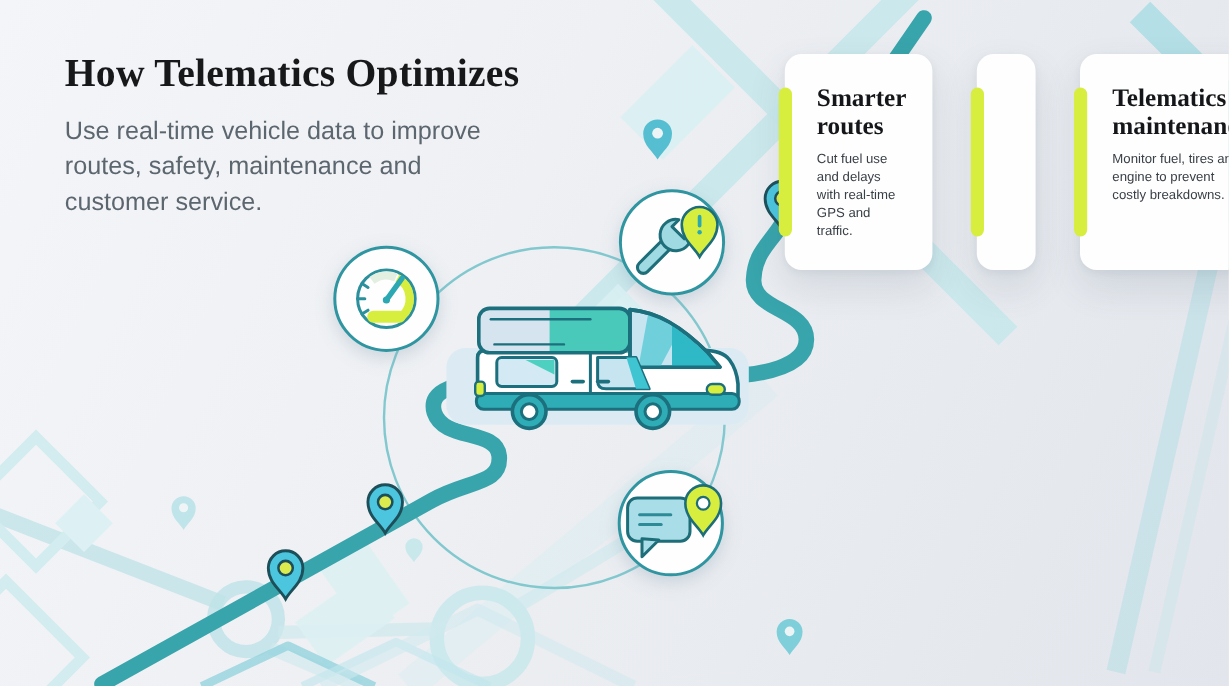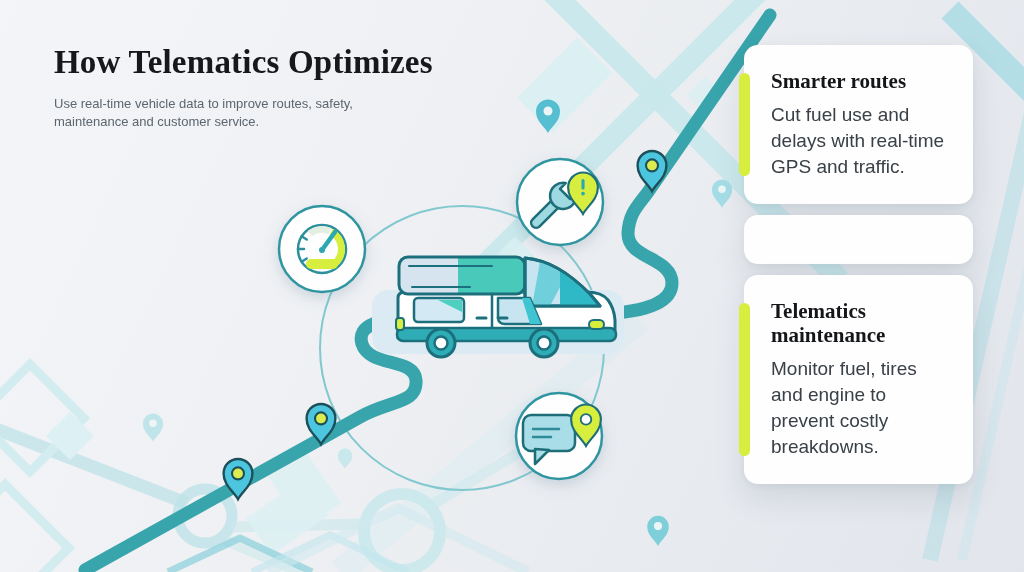--- a/index.html
+++ b/index.html
@@ -17,7 +17,7 @@
   .subtitle{margin-top:13px;font-size:13px;line-height:1.42;color:#5c666f;width:352px;}
   
   .cards{position:absolute;left:744px;top:45px;width:229px;display:flex;
-    flex-direction:column;gap:11px;z-index:3;}
+    flex-direction:row;gap:37px;z-index:3;justify-content:center;}
   .card{position:relative;background:#fefefe;border-radius:14px;
     box-shadow:0 14px 30px rgba(70,95,115,.14),0 2px 6px rgba(70,95,115,.07);
     padding:25px 22px 24px 27px;box-sizing:border-box;}

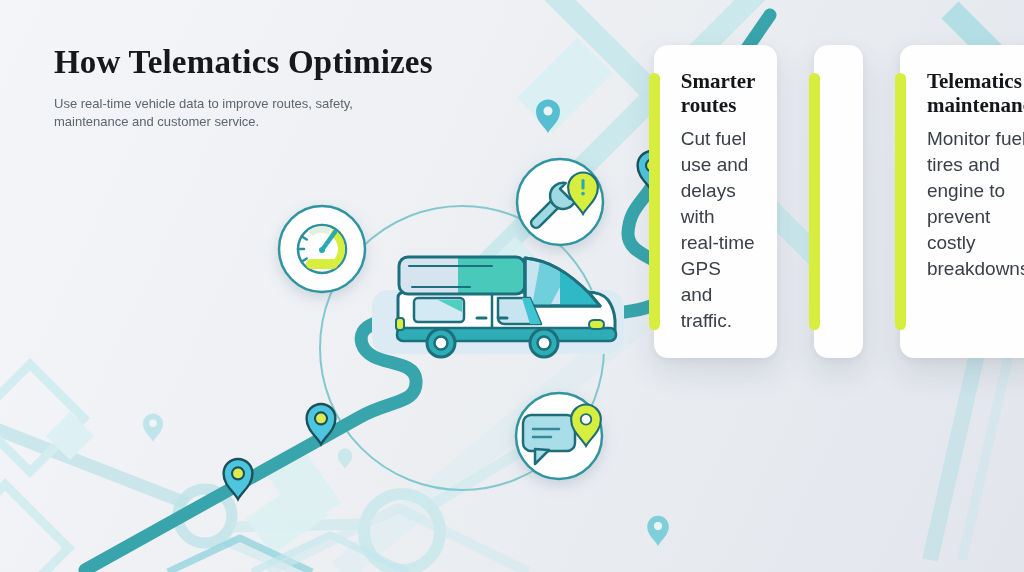--- a/index.html
+++ b/index.html
@@ -14,7 +14,7 @@
   .title{font-family:"Liberation Serif","DejaVu Serif",serif;font-weight:700;
     font-size:33px;line-height:1.14;color:#17181a;letter-spacing:.2px;}
   .title span{display:block;}
-  .subtitle{margin-top:13px;font-size:13px;line-height:1.42;color:#5c666f;width:352px;}
+  .subtitle{margin-top:13px;font-size:21px;line-height:1.42;color:#5c666f;width:352px;}
   
   .cards{position:absolute;left:744px;top:45px;width:229px;display:flex;
     flex-direction:row;gap:37px;z-index:3;justify-content:center;}

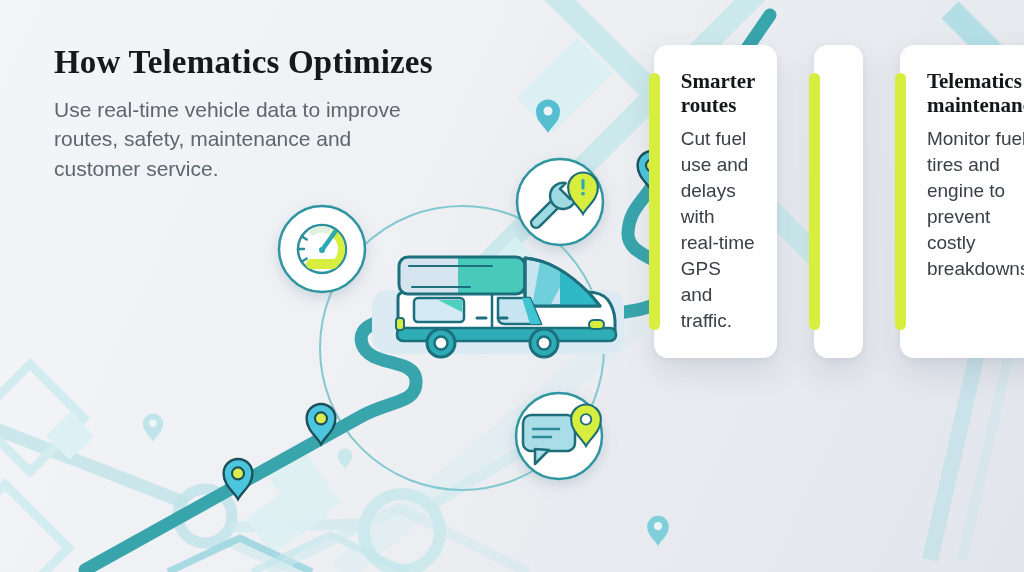--- a/index.html
+++ b/index.html
@@ -25,7 +25,7 @@
     border-radius:7px;background:#d7ee3f;}
   .card h2{font-family:"Liberation Serif","DejaVu Serif",serif;font-weight:700;
     font-size:21px;line-height:1.14;color:#141619;margin:0 0 8px;}
-  .card p{margin:0;font-size:19px;line-height:1.37;color:#3a4047;}
+  .card p{margin:0;font-size:11px;line-height:1.37;color:#3a4047;}
 </style>
 </head>
 <body>

